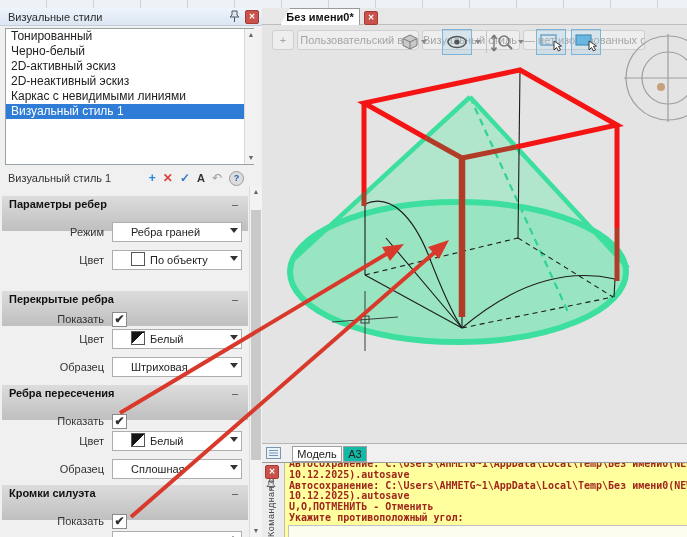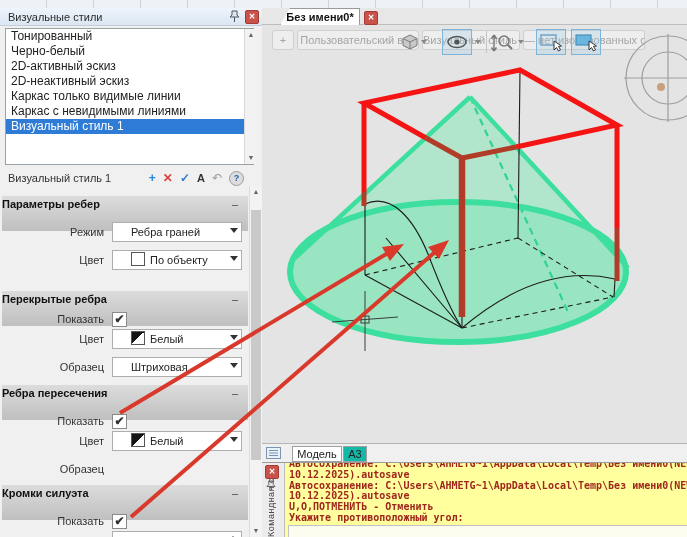--- a/index.html
+++ b/index.html
@@ -117,7 +117,6 @@
         <div class="li">Черно-белый</div>
         <div class="li">2D-активный эскиз</div>
         <div class="li">2D-неактивный эскиз</div>
-        <div class="li">Каркас только видимые линии</div>
         <div class="li">Каркас с невидимыми линиями</div>
         <div class="li sel">Визуальный стиль 1</div>
       </div>

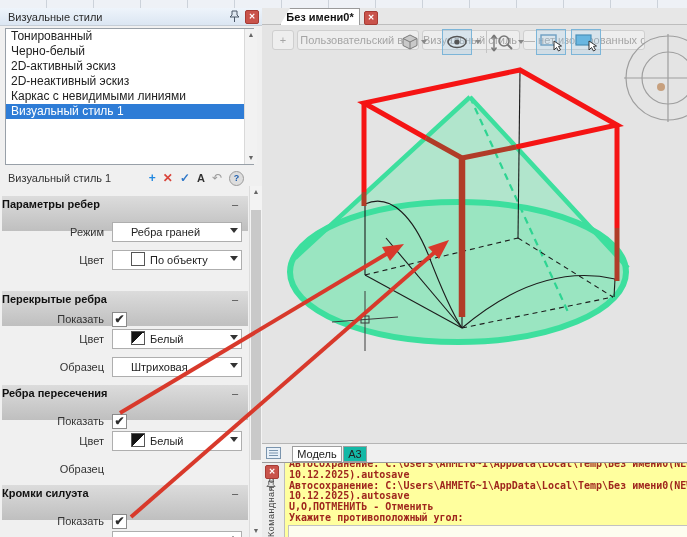--- a/index.html
+++ b/index.html
@@ -39,7 +39,7 @@
     font-size:9px;text-align:center;line-height:13px;}
   
   .sec-h{position:absolute;left:2px;width:246px;height:35px;background:linear-gradient(#dcdcdc,#bfbfbf);
-    line-height:17px;font-weight:bold;padding-left:0;box-sizing:border-box;color:#111;}
+    line-height:17px;font-weight:bold;padding-left:7px;box-sizing:border-box;color:#111;}
   .sec-h .min{position:absolute;right:10px;top:0;font-weight:normal;color:#444;}
   .row{position:absolute;left:0;width:248px;height:21px;}
   .lab{position:absolute;left:0;top:0;width:104px;text-align:right;line-height:21px;color:#333;}

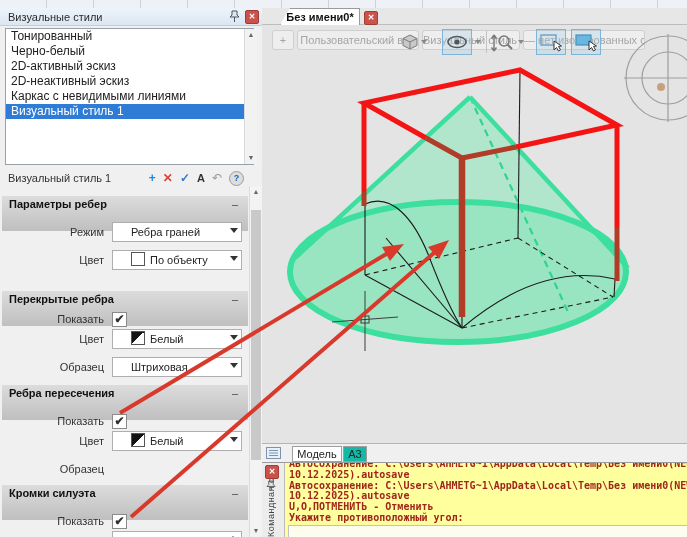--- a/index.html
+++ b/index.html
@@ -171,6 +171,7 @@
         </div>
         <div class="row" style="top: 451px;">
           <span class="lab">Образец</span>
+          <div class="ctl"><span>Сплошная</span><span class="car"></span></div>
         </div>
         <div class="sec-h" style="top: 477px;"><span>Кромки силуэта</span><span class="min">–</span></div>
         <div class="row" style="top: 503px;">

